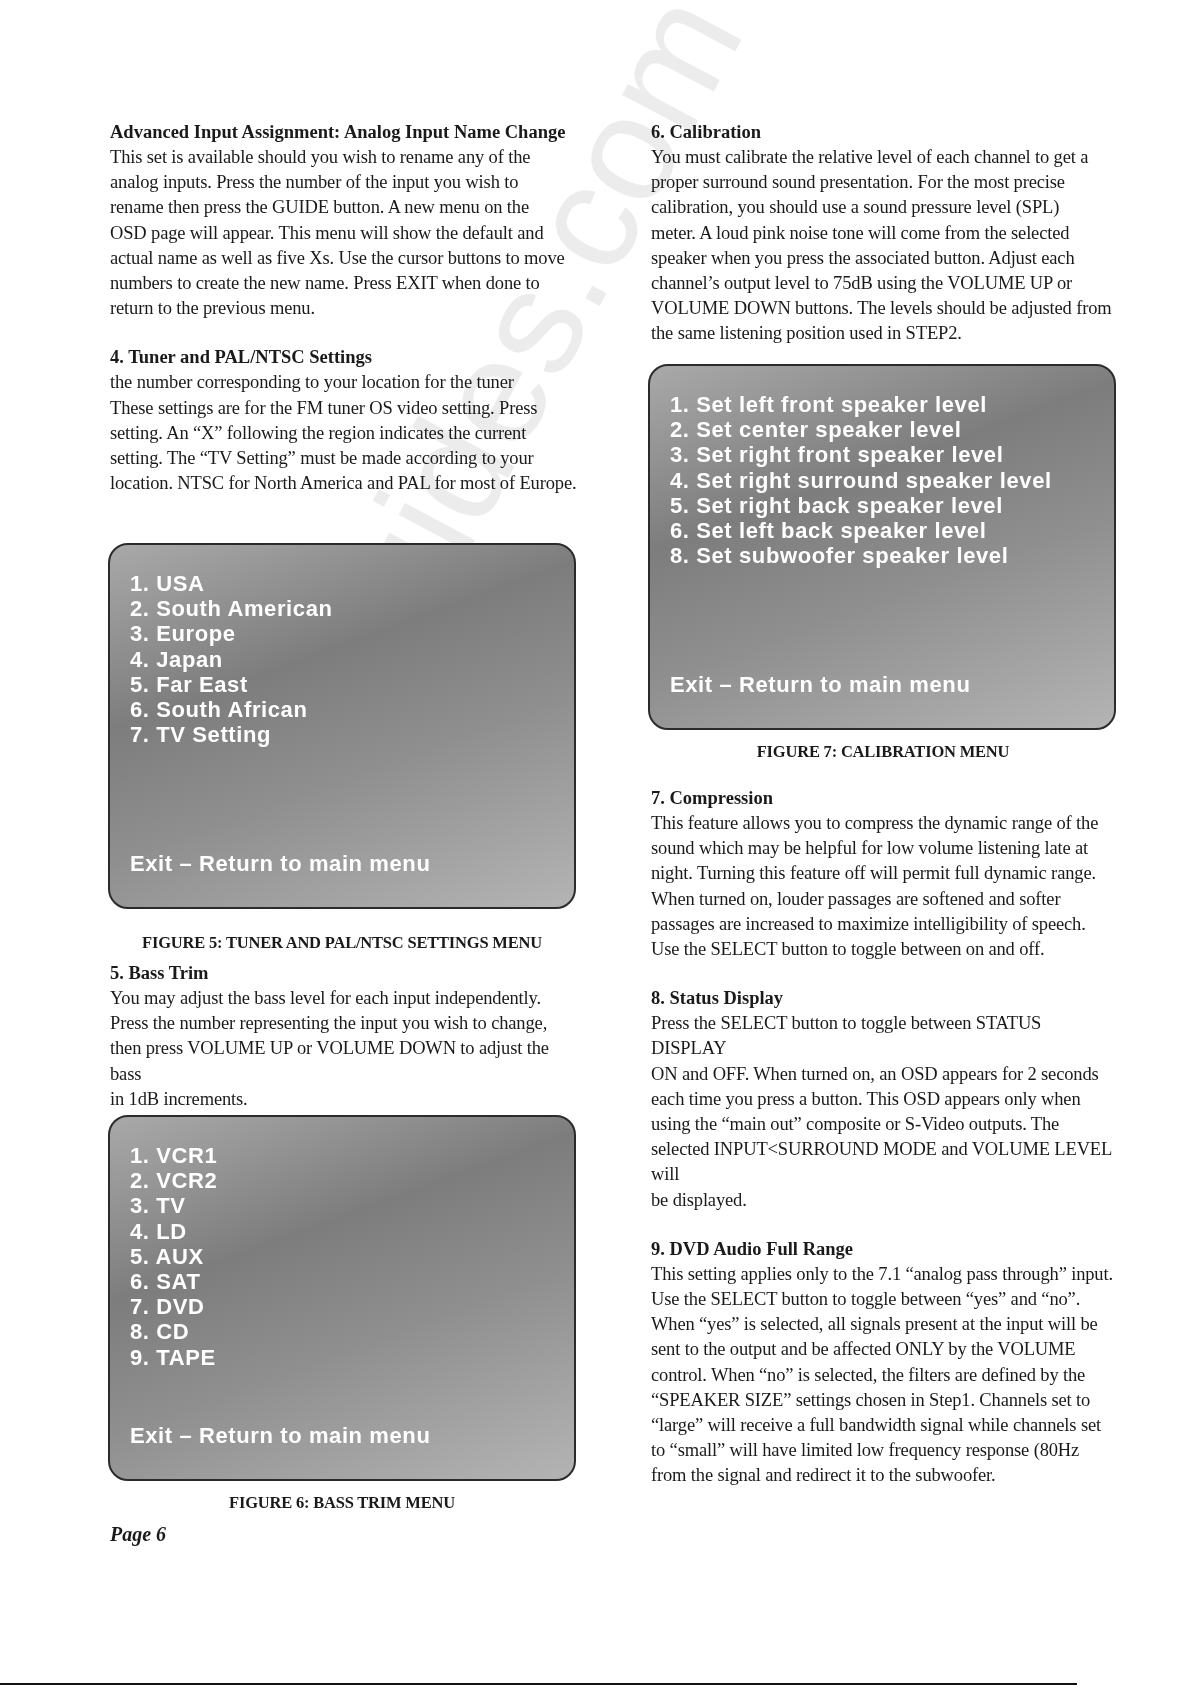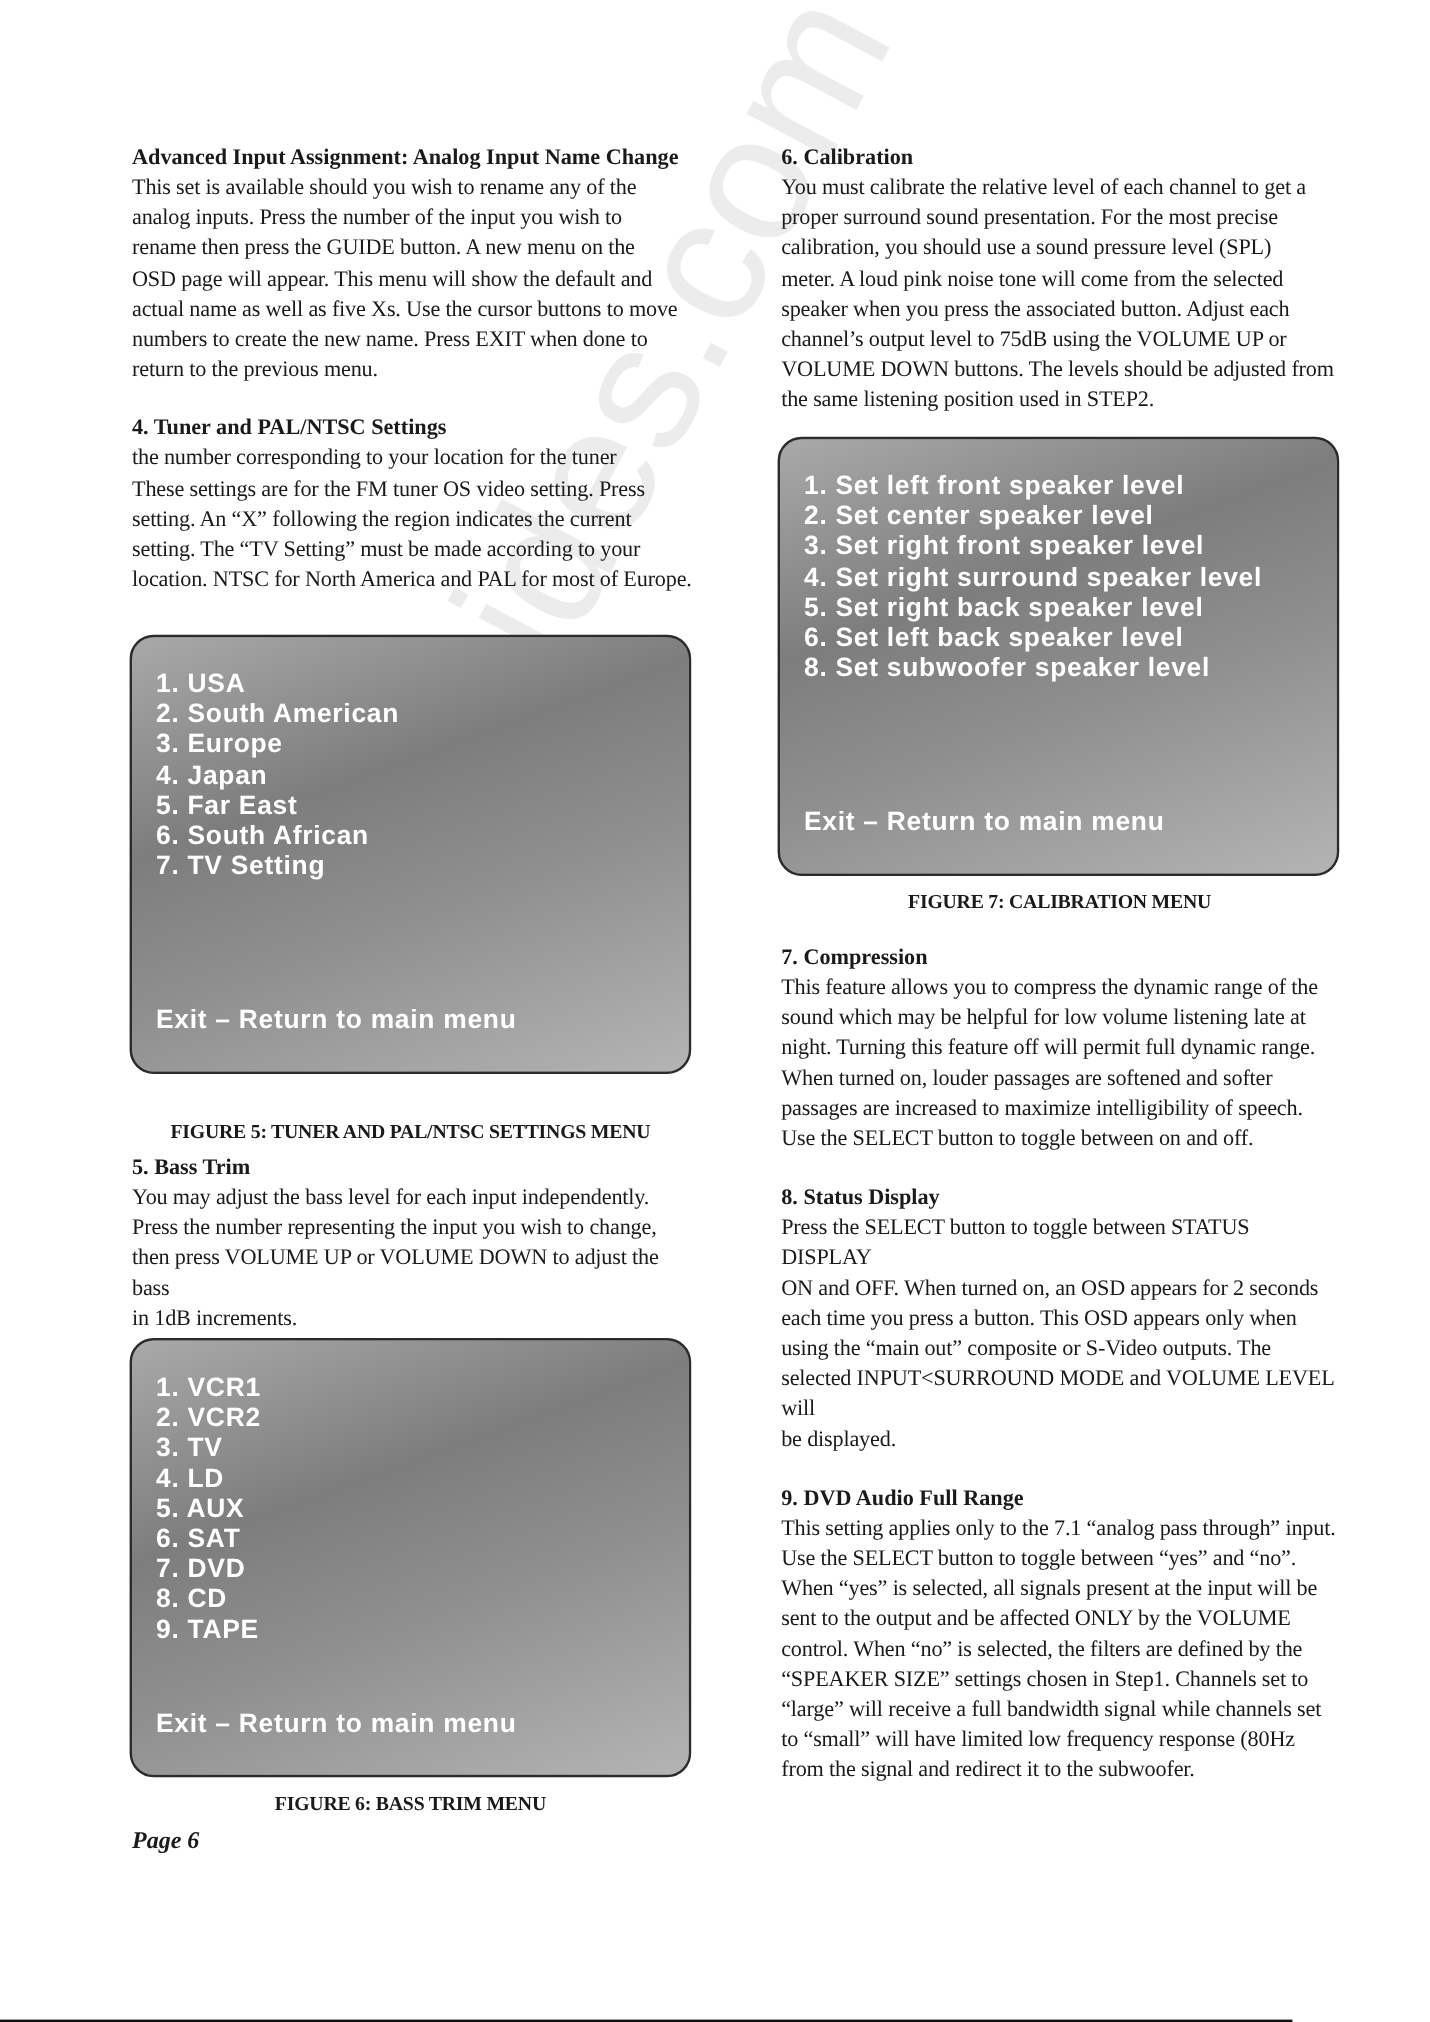--- a/index.html
+++ b/index.html
@@ -67,7 +67,7 @@
   </div>
 </div>
 
-<div class="osd" style="left:108px; top:529px; width:468px; height:366px;">
+<div class="osd" style="left:108px; top:543px; width:468px; height:366px;">
   <ul class="osd-list">
     <li class="osd-item">1. USA</li>
     <li class="osd-item">2. South American</li>

